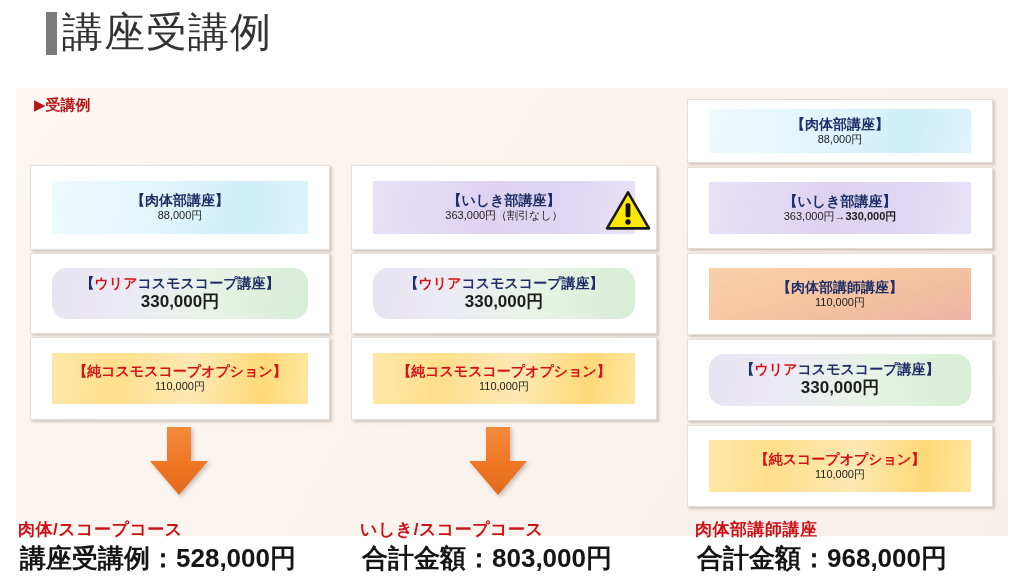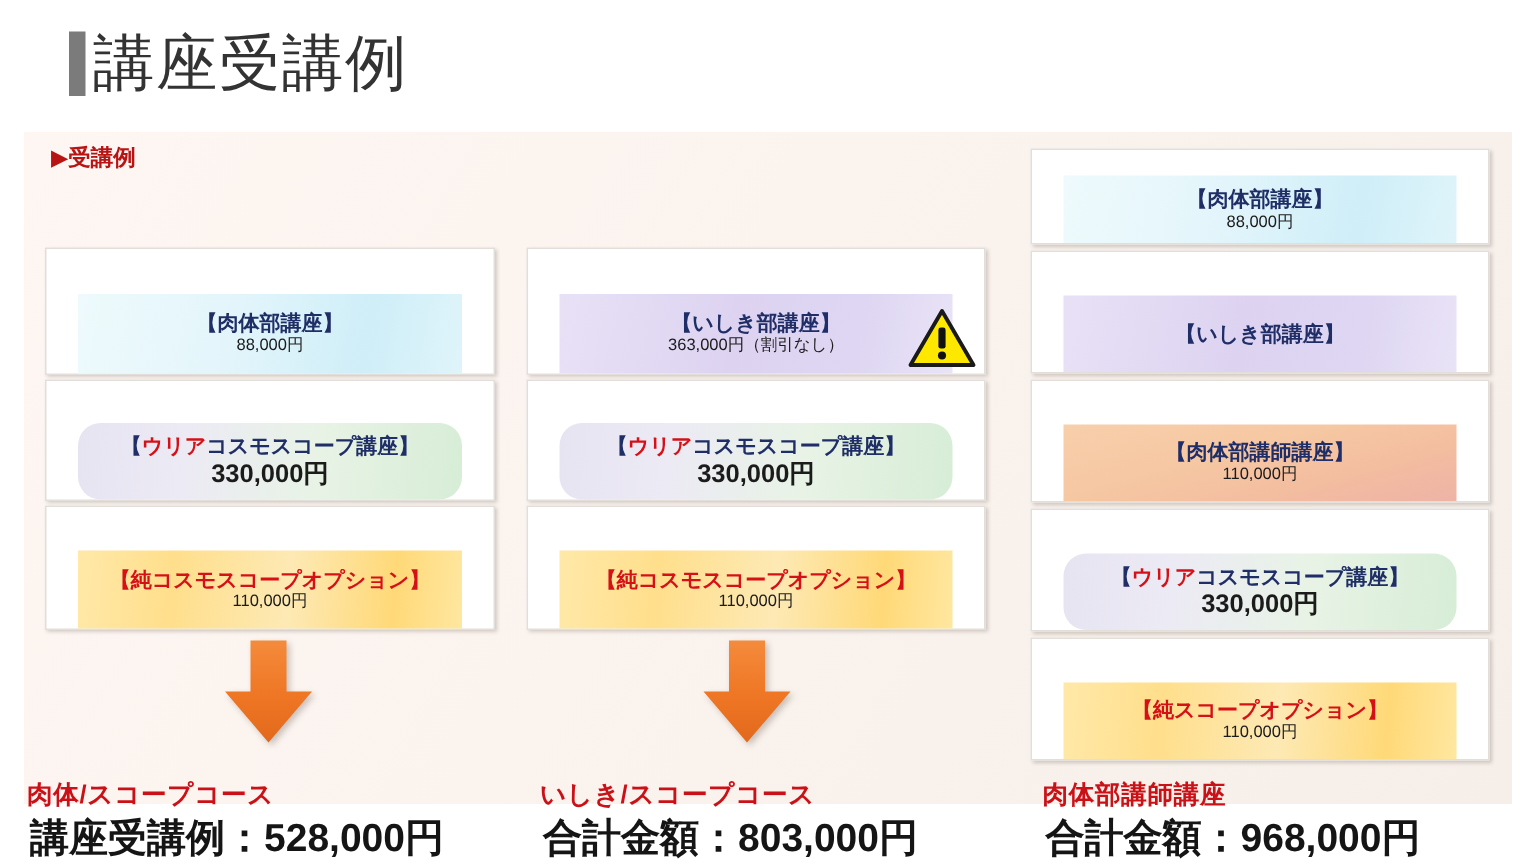--- a/index.html
+++ b/index.html
@@ -21,7 +21,7 @@
     left: 46px;
     top: 12px;
     display: flex;
-    align-items: center;
+    align-items: flex-start;
     height: 60px;
   }
   #slide-title .tbar {

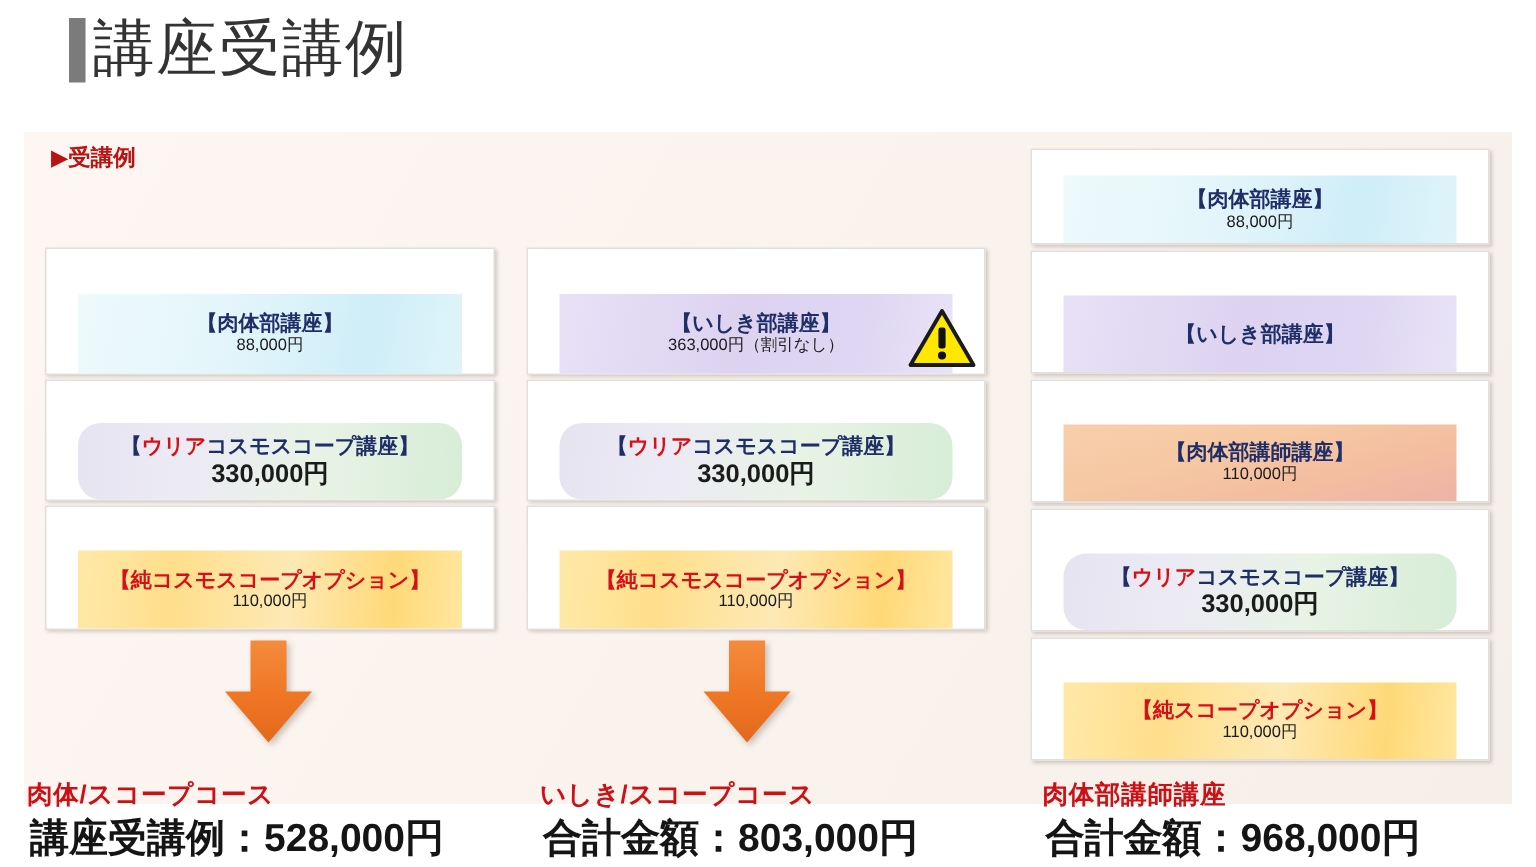--- a/index.html
+++ b/index.html
@@ -78,7 +78,7 @@
     box-shadow: 1.5px 1.5px 2.5px rgba(120,110,100,0.33);
     box-sizing: border-box;
     display: flex;
-    align-items: flex-end;
+    align-items: center;
     justify-content: center;
   }
   .band {

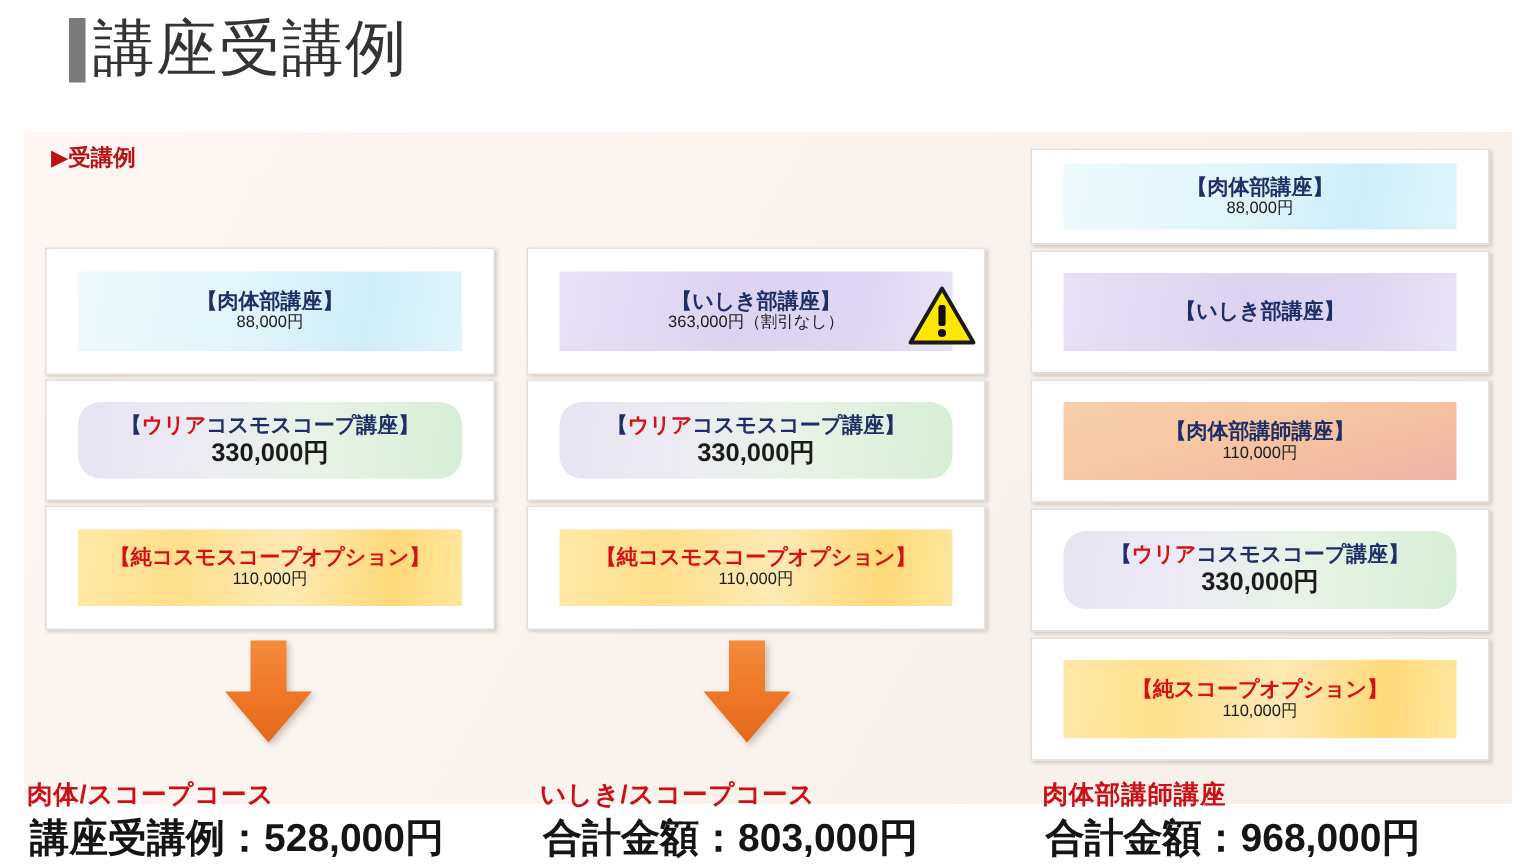--- a/index.html
+++ b/index.html
@@ -261,6 +261,7 @@
   <div class="card" style="left:0px; top:167px; width:306px; height:82px;">
     <div class="band bg-purple">
       <div class="line1 tx-navy">【いしき部講座】</div>
+      <div class="line2"><span>363,000円→</span><span style="font-weight:bold;">330,000円</span></div>
     </div>
   </div>
 

